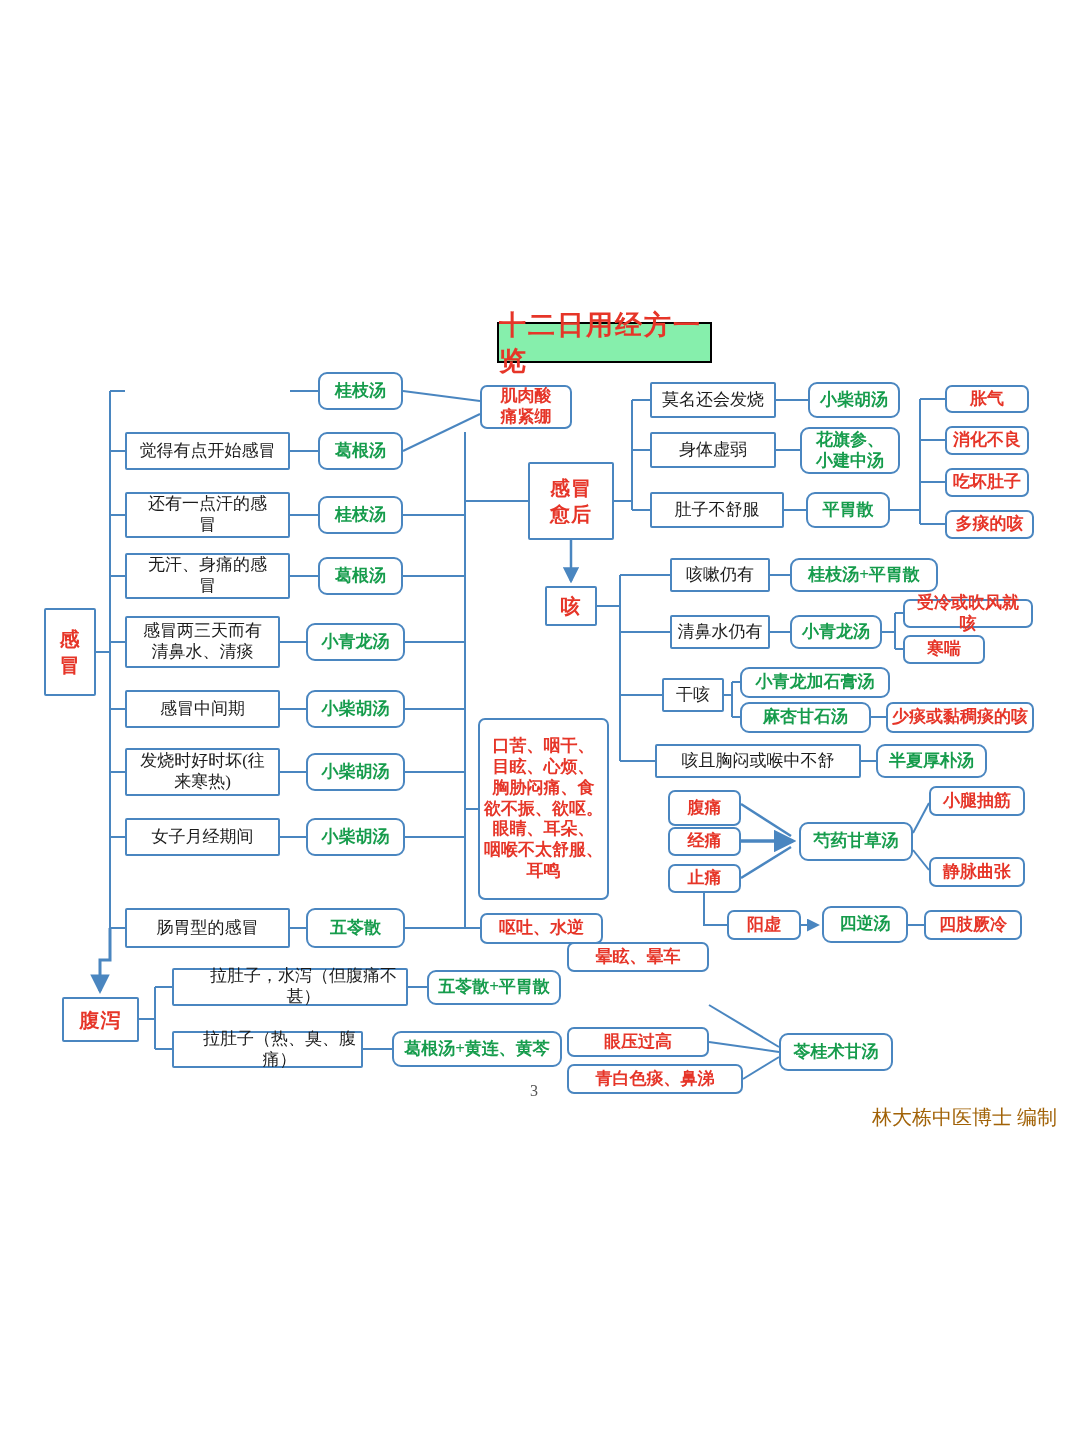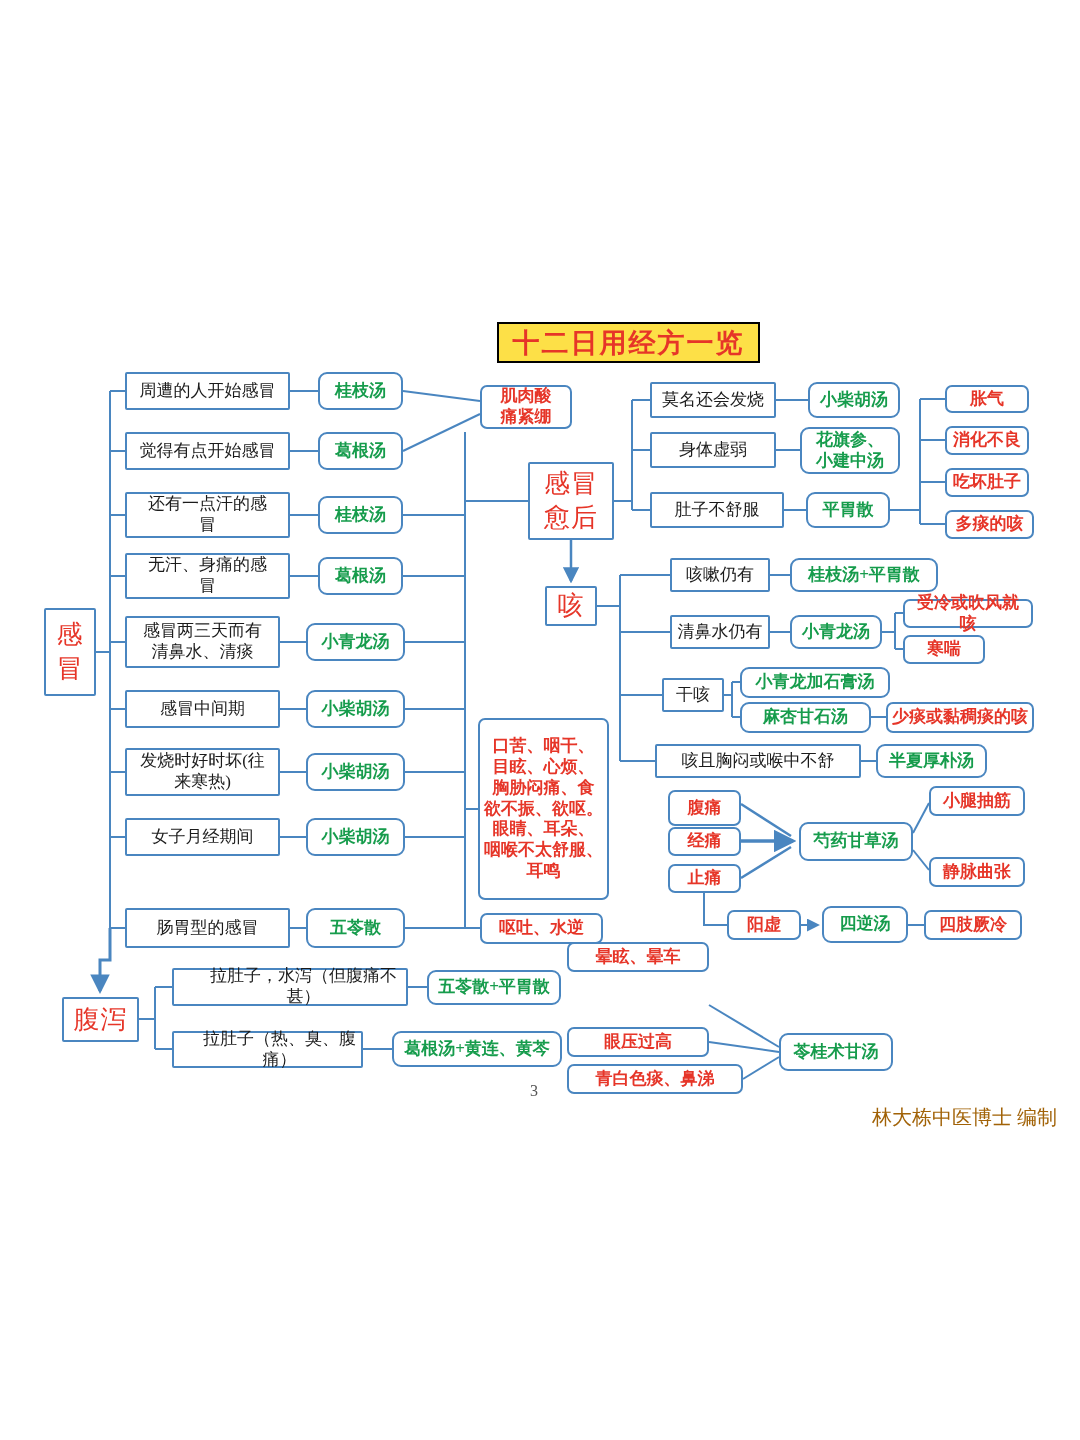--- a/index.html
+++ b/index.html
@@ -27,8 +27,8 @@
     border-width:2.5px;border-radius:2px;line-height:1.3;letter-spacing:1px;
   }
   .title-box{
-    position:absolute;left:497px;top:322px;width:263px;height:41px;
-    box-sizing:border-box;border:2.5px solid #000;background:#fde047;
+    position:absolute;left:497px;top:322px;width:215px;height:41px;
+    box-sizing:border-box;border:2.5px solid #000;background:#86efac;
     display:flex;align-items:center;justify-content:center;
     color:var(--red);font-size:27px;font-weight:700;letter-spacing:2px;
   }

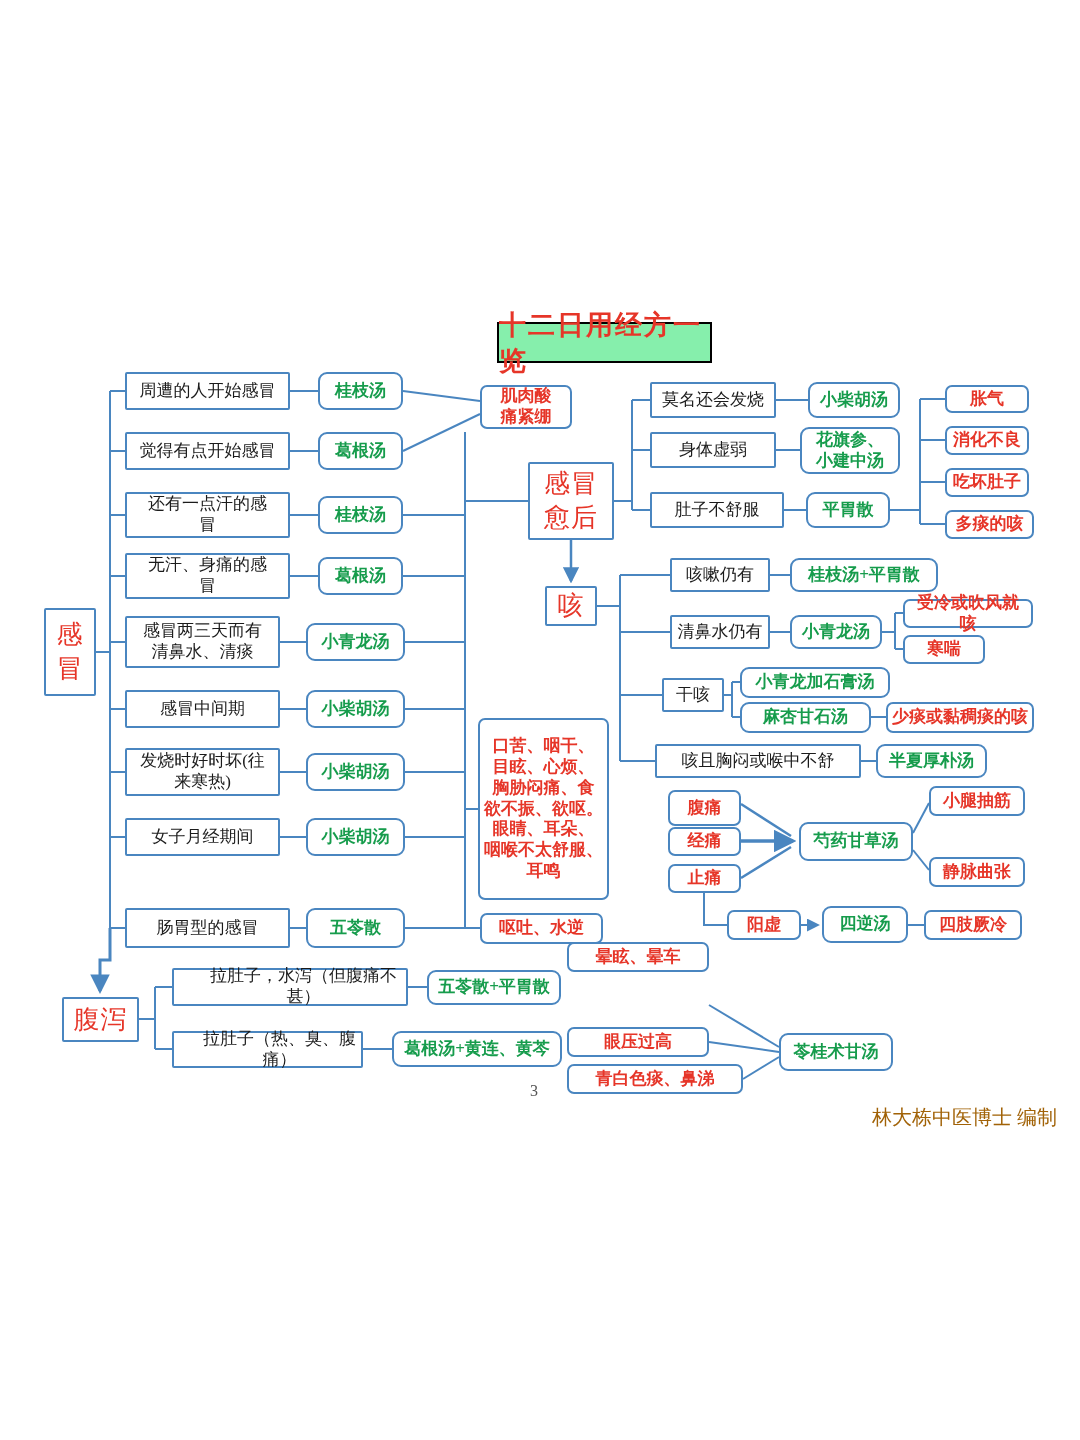--- a/index.html
+++ b/index.html
@@ -135,7 +135,6 @@
   <div class="footer-credit">林大栋中医博士 编制</div>
 <div class="node category" style="left: 44px; top: 608px; width: 52px; height: 88px;">感
 冒</div>
-    <div class="node symptom" style="left: 125px; top: 372px; width: 165px; height: 38px;">周遭的人开始感冒</div>
     <div class="node symptom" style="left: 125px; top: 432px; width: 165px; height: 38px;">觉得有点开始感冒</div>
     <div class="node symptom" style="left: 125px; top: 492px; width: 165px; height: 46px;">还有一点汗的感
 冒</div>

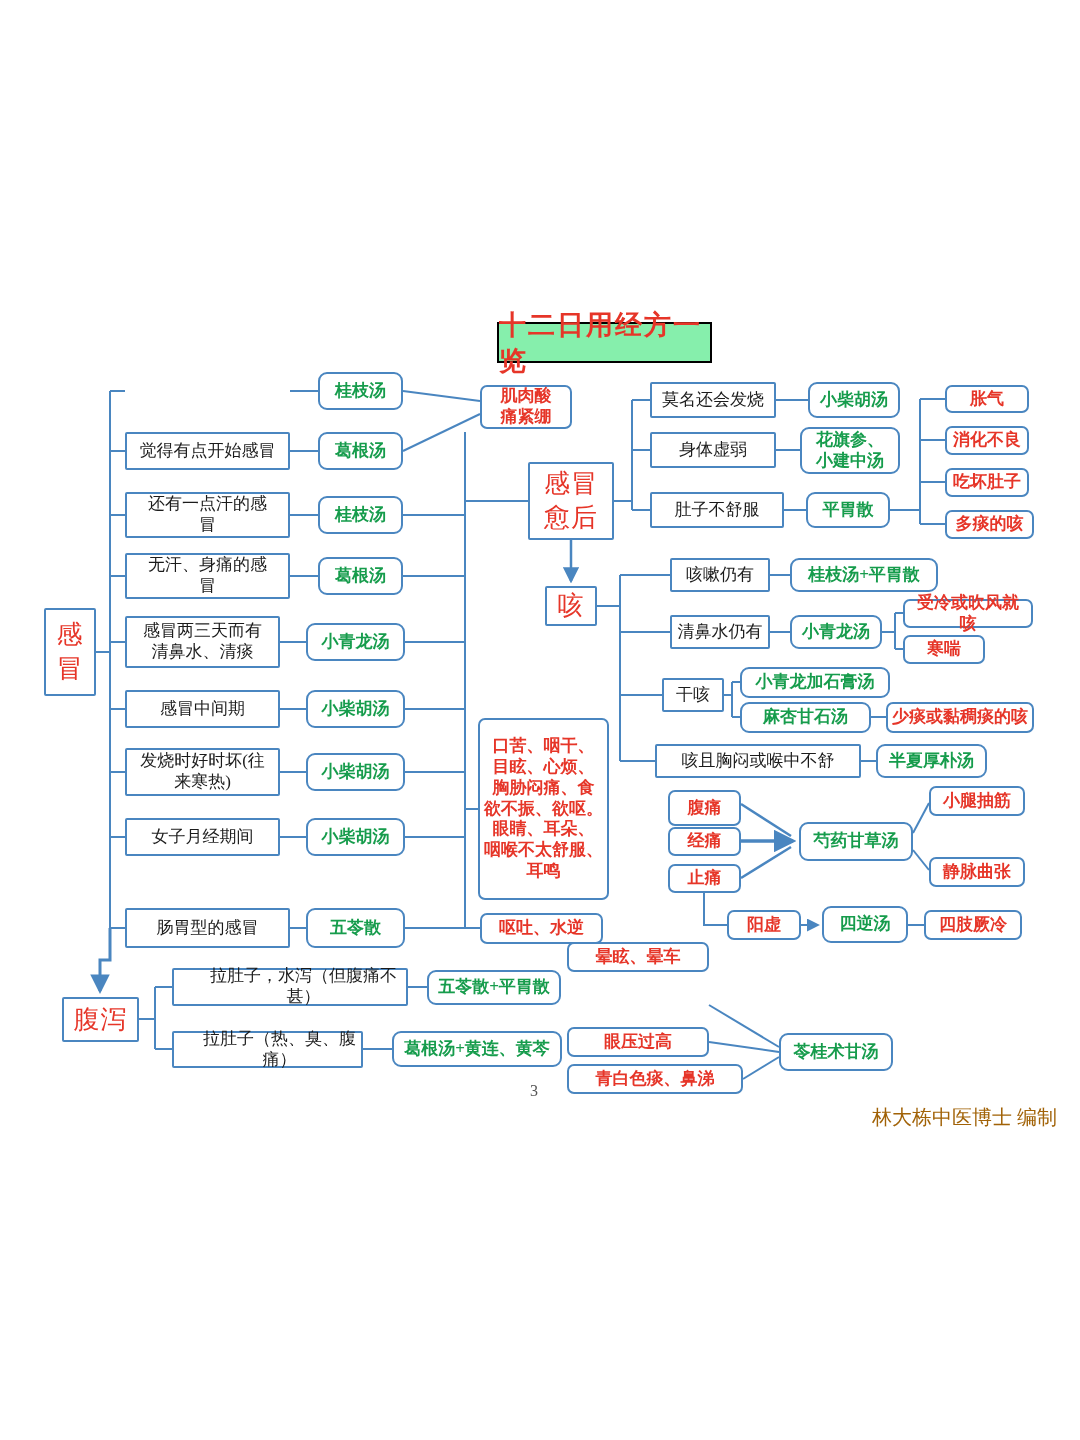--- a/index.html
+++ b/index.html
@@ -23,7 +23,7 @@
   .remedy{color:var(--green);font-weight:700;border-radius:9px;}
   .note{color:var(--red);font-weight:600;border-radius:7px;}
   .category{
-    color:var(--red);font-weight:400;font-size:26px;
+    color:var(--red);font-weight:700;font-size:20px;
     border-width:2.5px;border-radius:2px;line-height:1.3;letter-spacing:1px;
   }
   .title-box{

